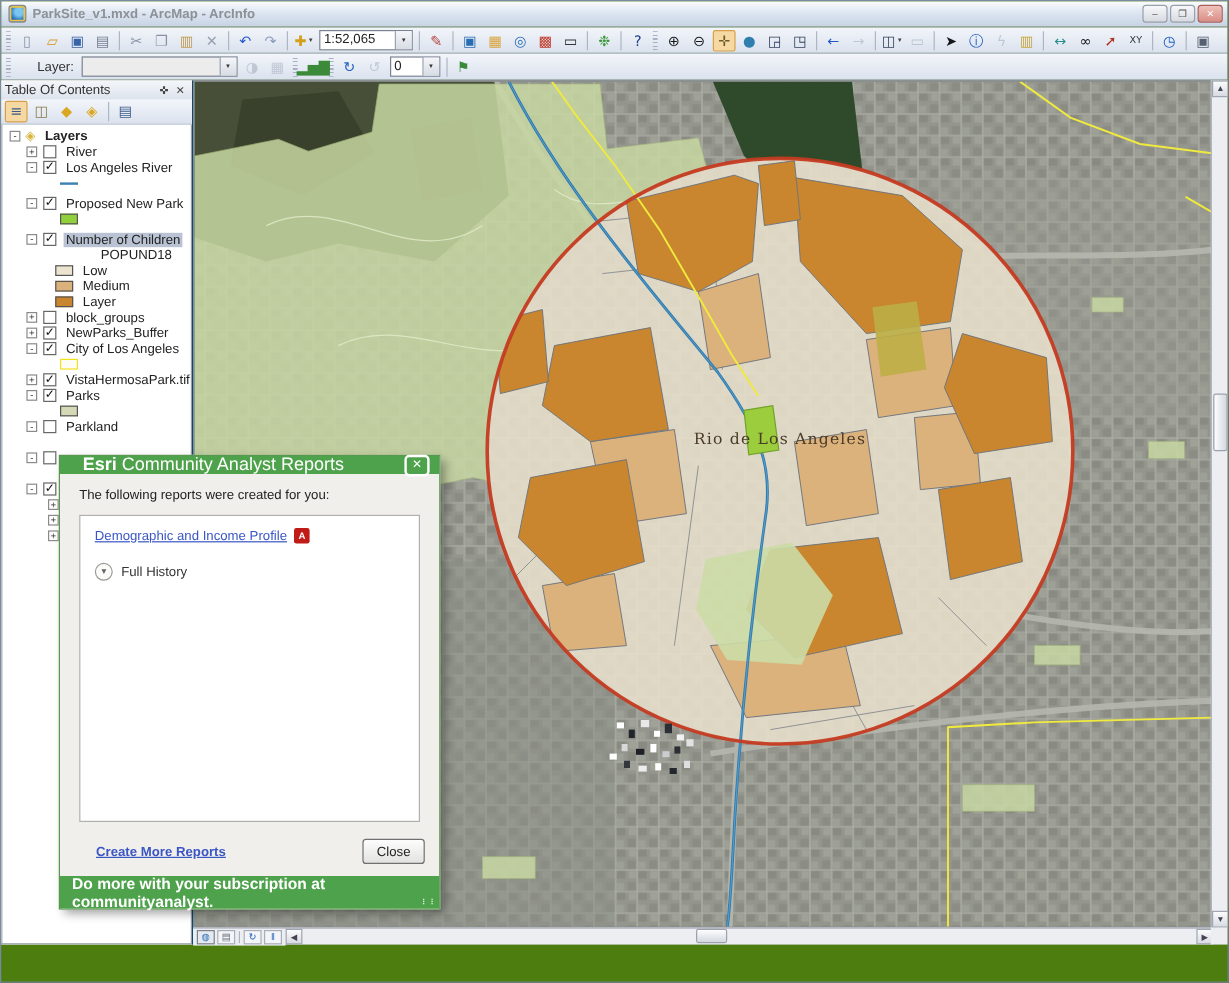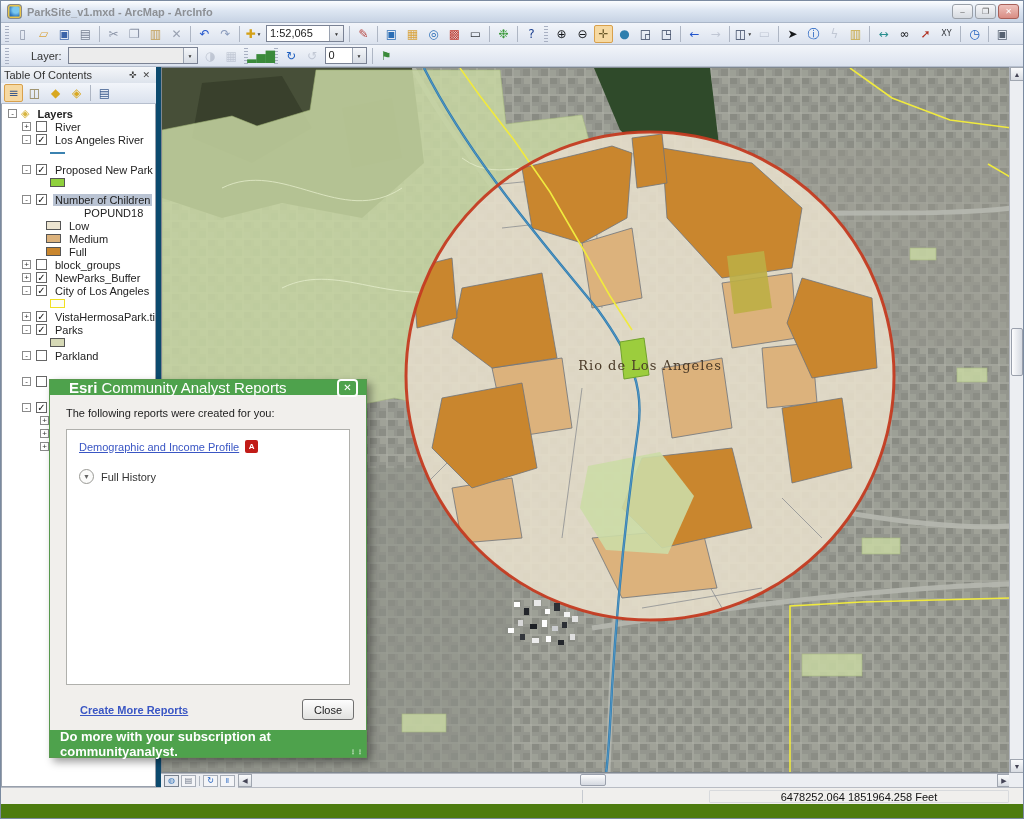--- a/index.html
+++ b/index.html
@@ -42,7 +42,7 @@
   .tlabel{margin:0 4px 0 19px;color:#333;}
   
   .main{display:flex;height:720px;}
-  .toc{width:160px;background:#eef1f6;border-right:5px solid #0c4a6e;display:flex;flex-direction:column;}
+  .toc{width:160px;background:#eef1f6;border-right:1px solid #0c4a6e;display:flex;flex-direction:column;}
   .toc-header{height:16px;display:flex;align-items:center;padding:0 3px;background:linear-gradient(#f4f6f9,#dde3ec);}
   .toc-title{flex:1;color:#333;}
   .toc-hicon{font-size:9px;color:#444;padding:0 3px;}

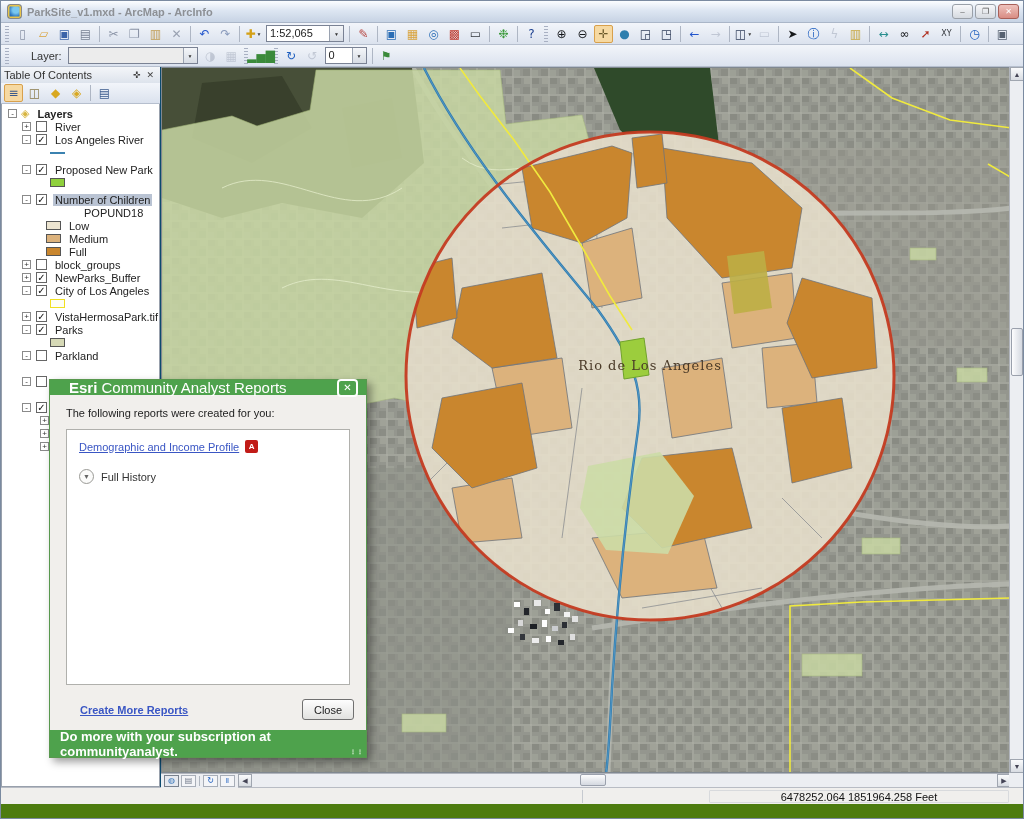--- a/index.html
+++ b/index.html
@@ -383,7 +383,7 @@
           </div>
           <div class="trow" style="padding-left: 44px;">
             <span class="sw" style="background: rgb(201, 134, 46);"></span>
-            <span class="tlab">Full</span>
+            <span class="tlab">Layer</span>
           </div>
           <div class="trow" style="padding-left: 20px;">
             <span class="exp">+</span>

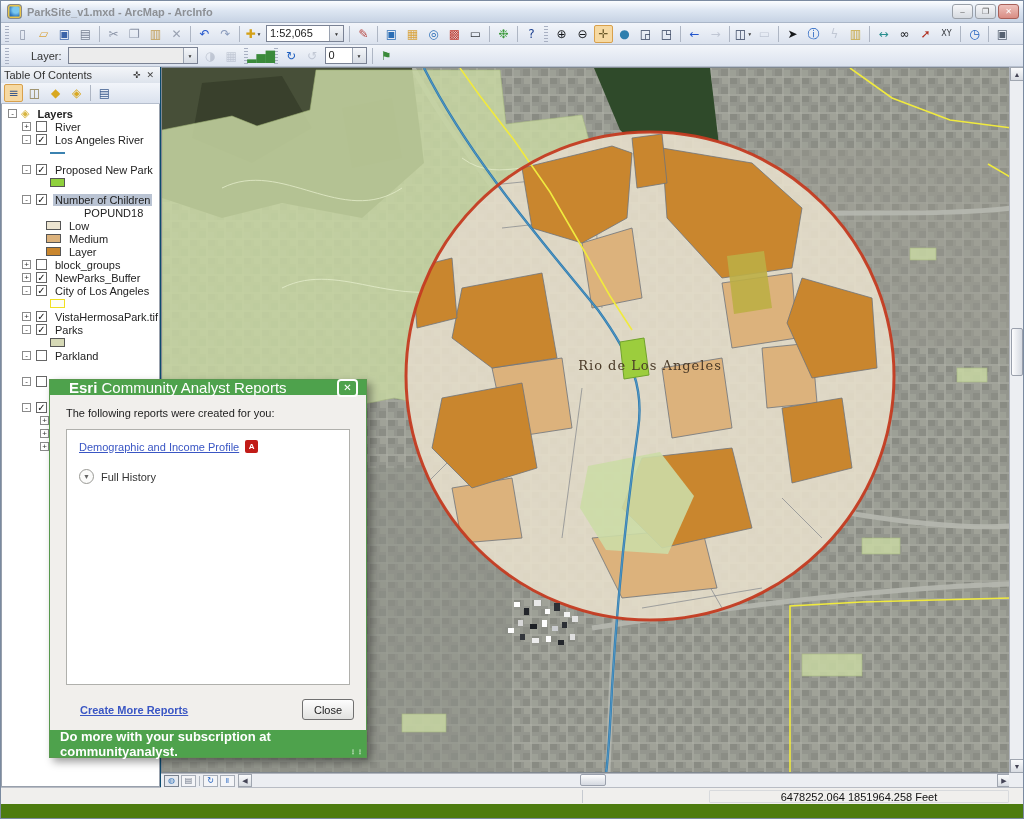--- a/index.html
+++ b/index.html
@@ -596,13 +596,6 @@
     </div>
   </div>
 
-  <div class="statusbar">
-    <span style="flex:1;"></span>
-    <span class="spane"></span>
-    <span style="width:120px;"></span>
-    <span class="spane coords">6478252.064  1851964.258 Feet</span>
-    <span style="width:14px;"></span>
-  </div>
 
   <div class="dialog">
     <div class="dlg-header" style="background: rgb(78, 162, 76);">

